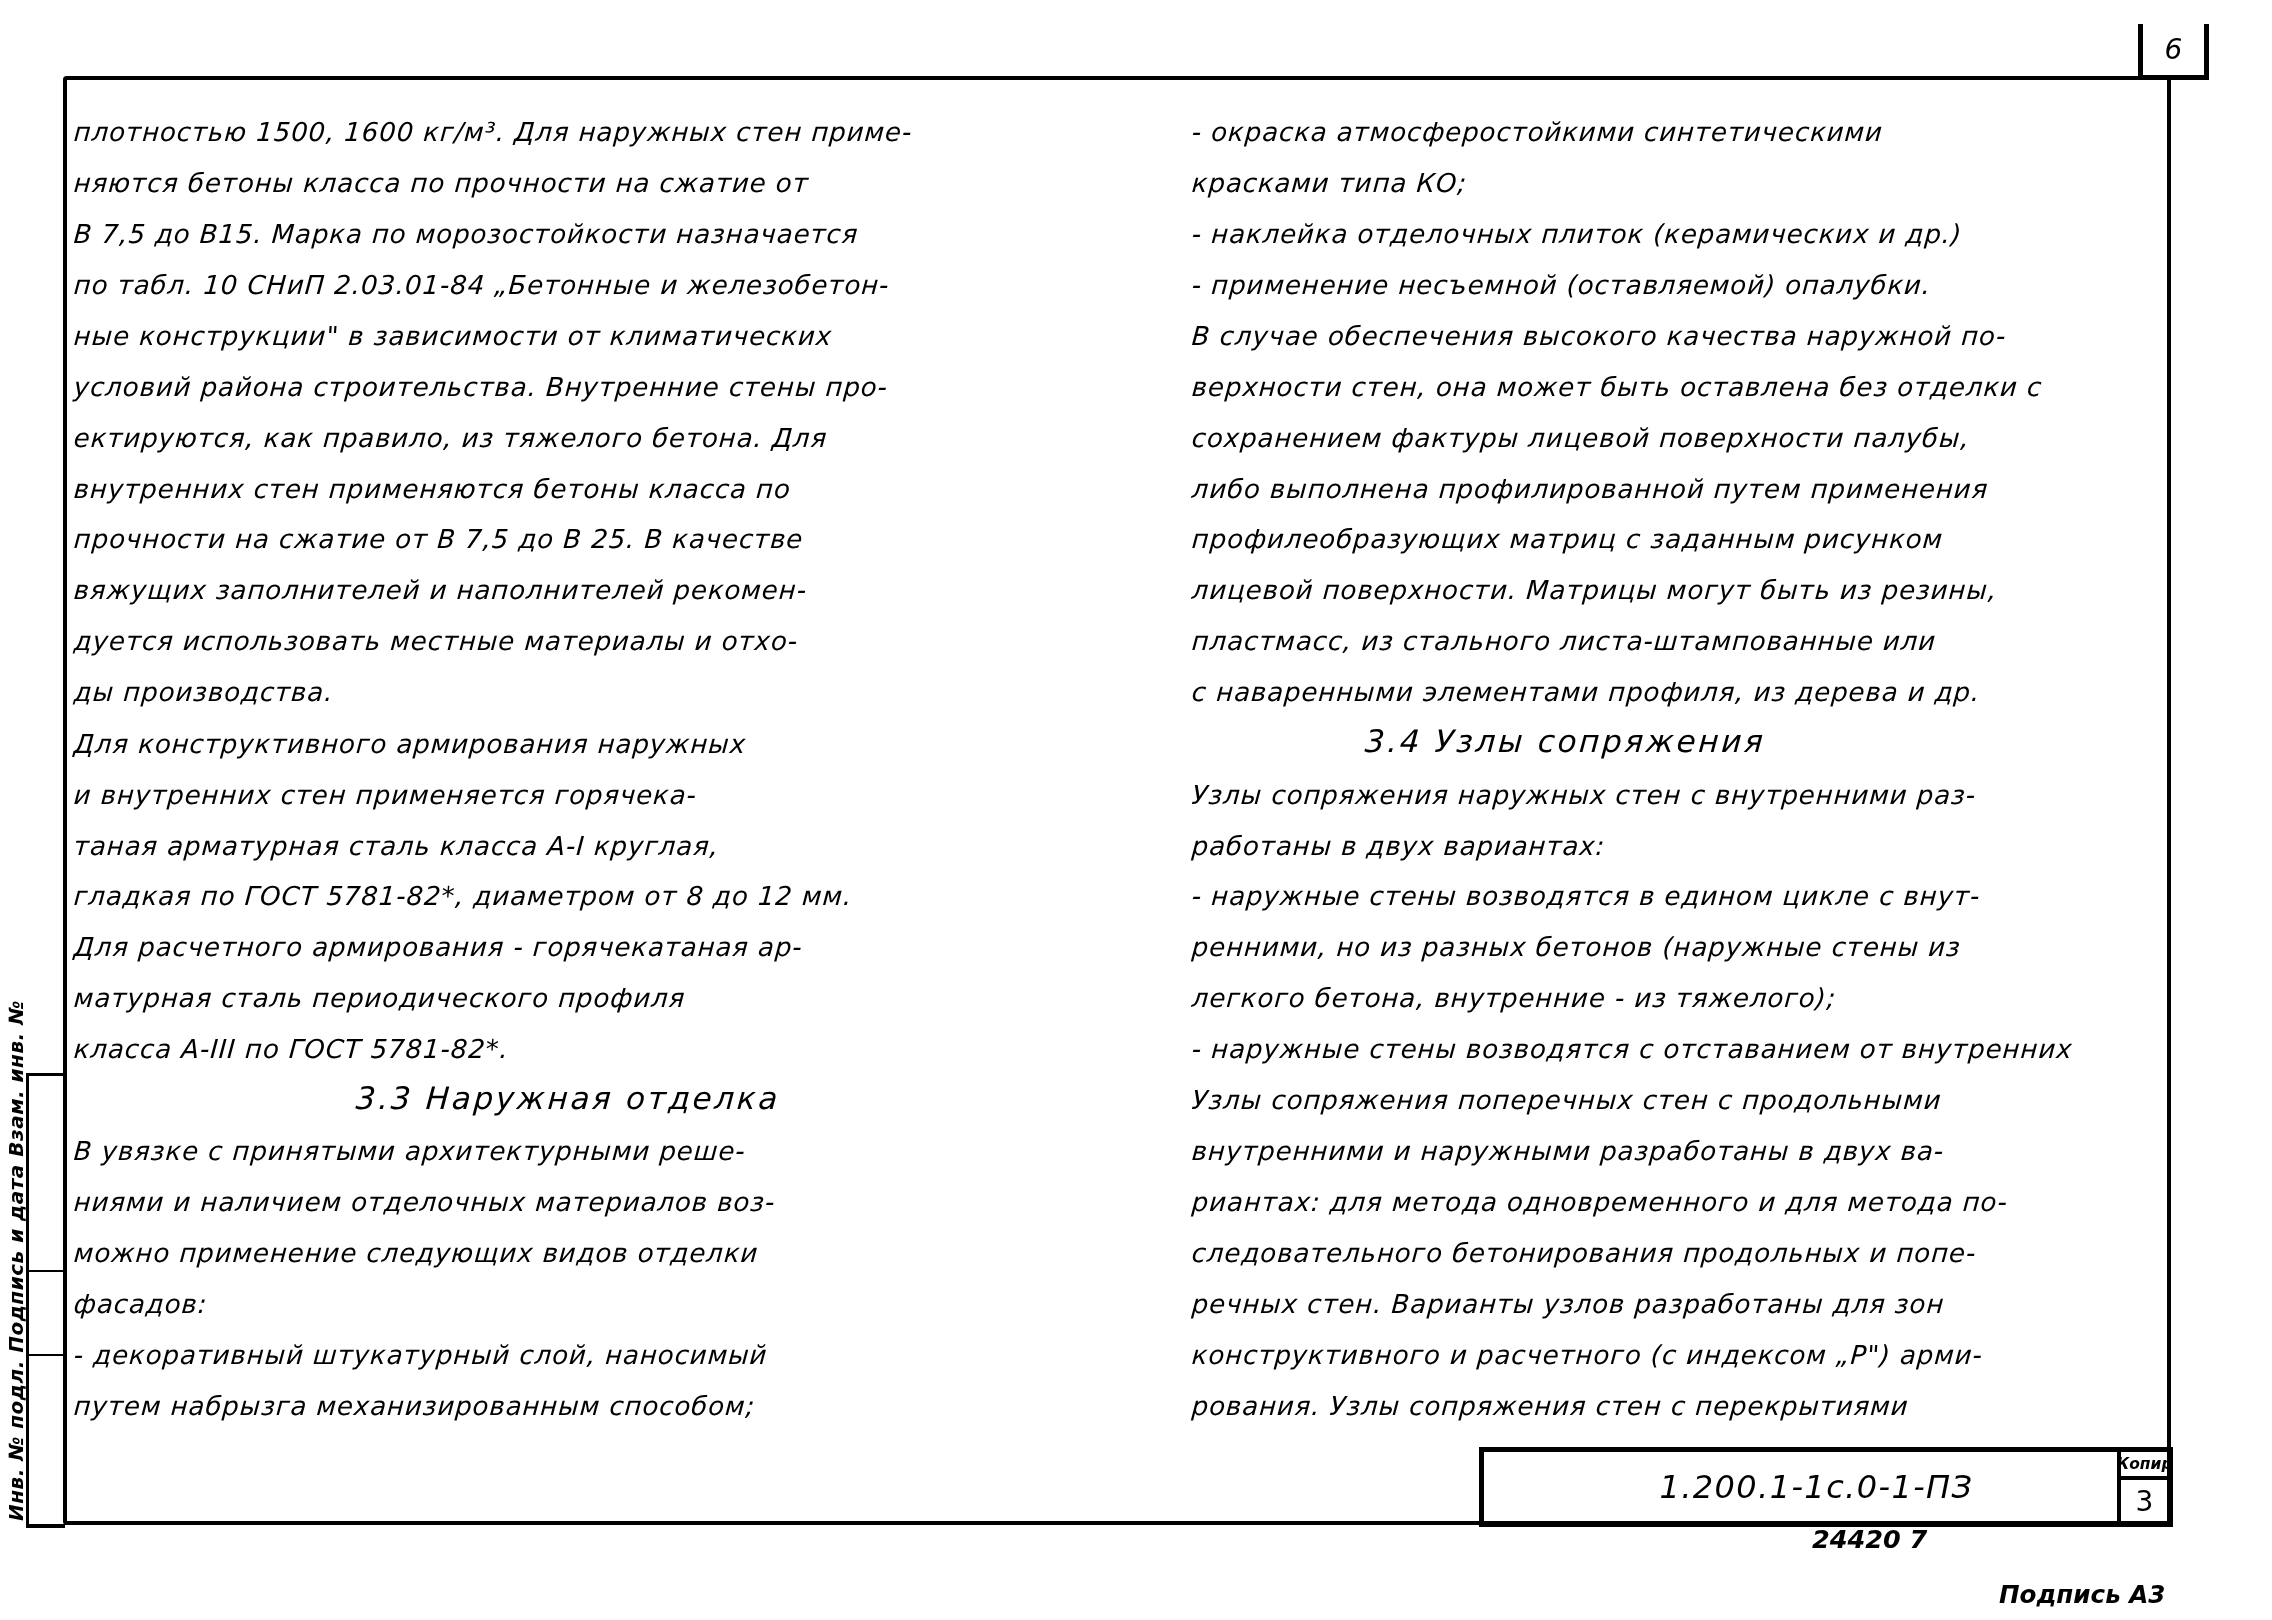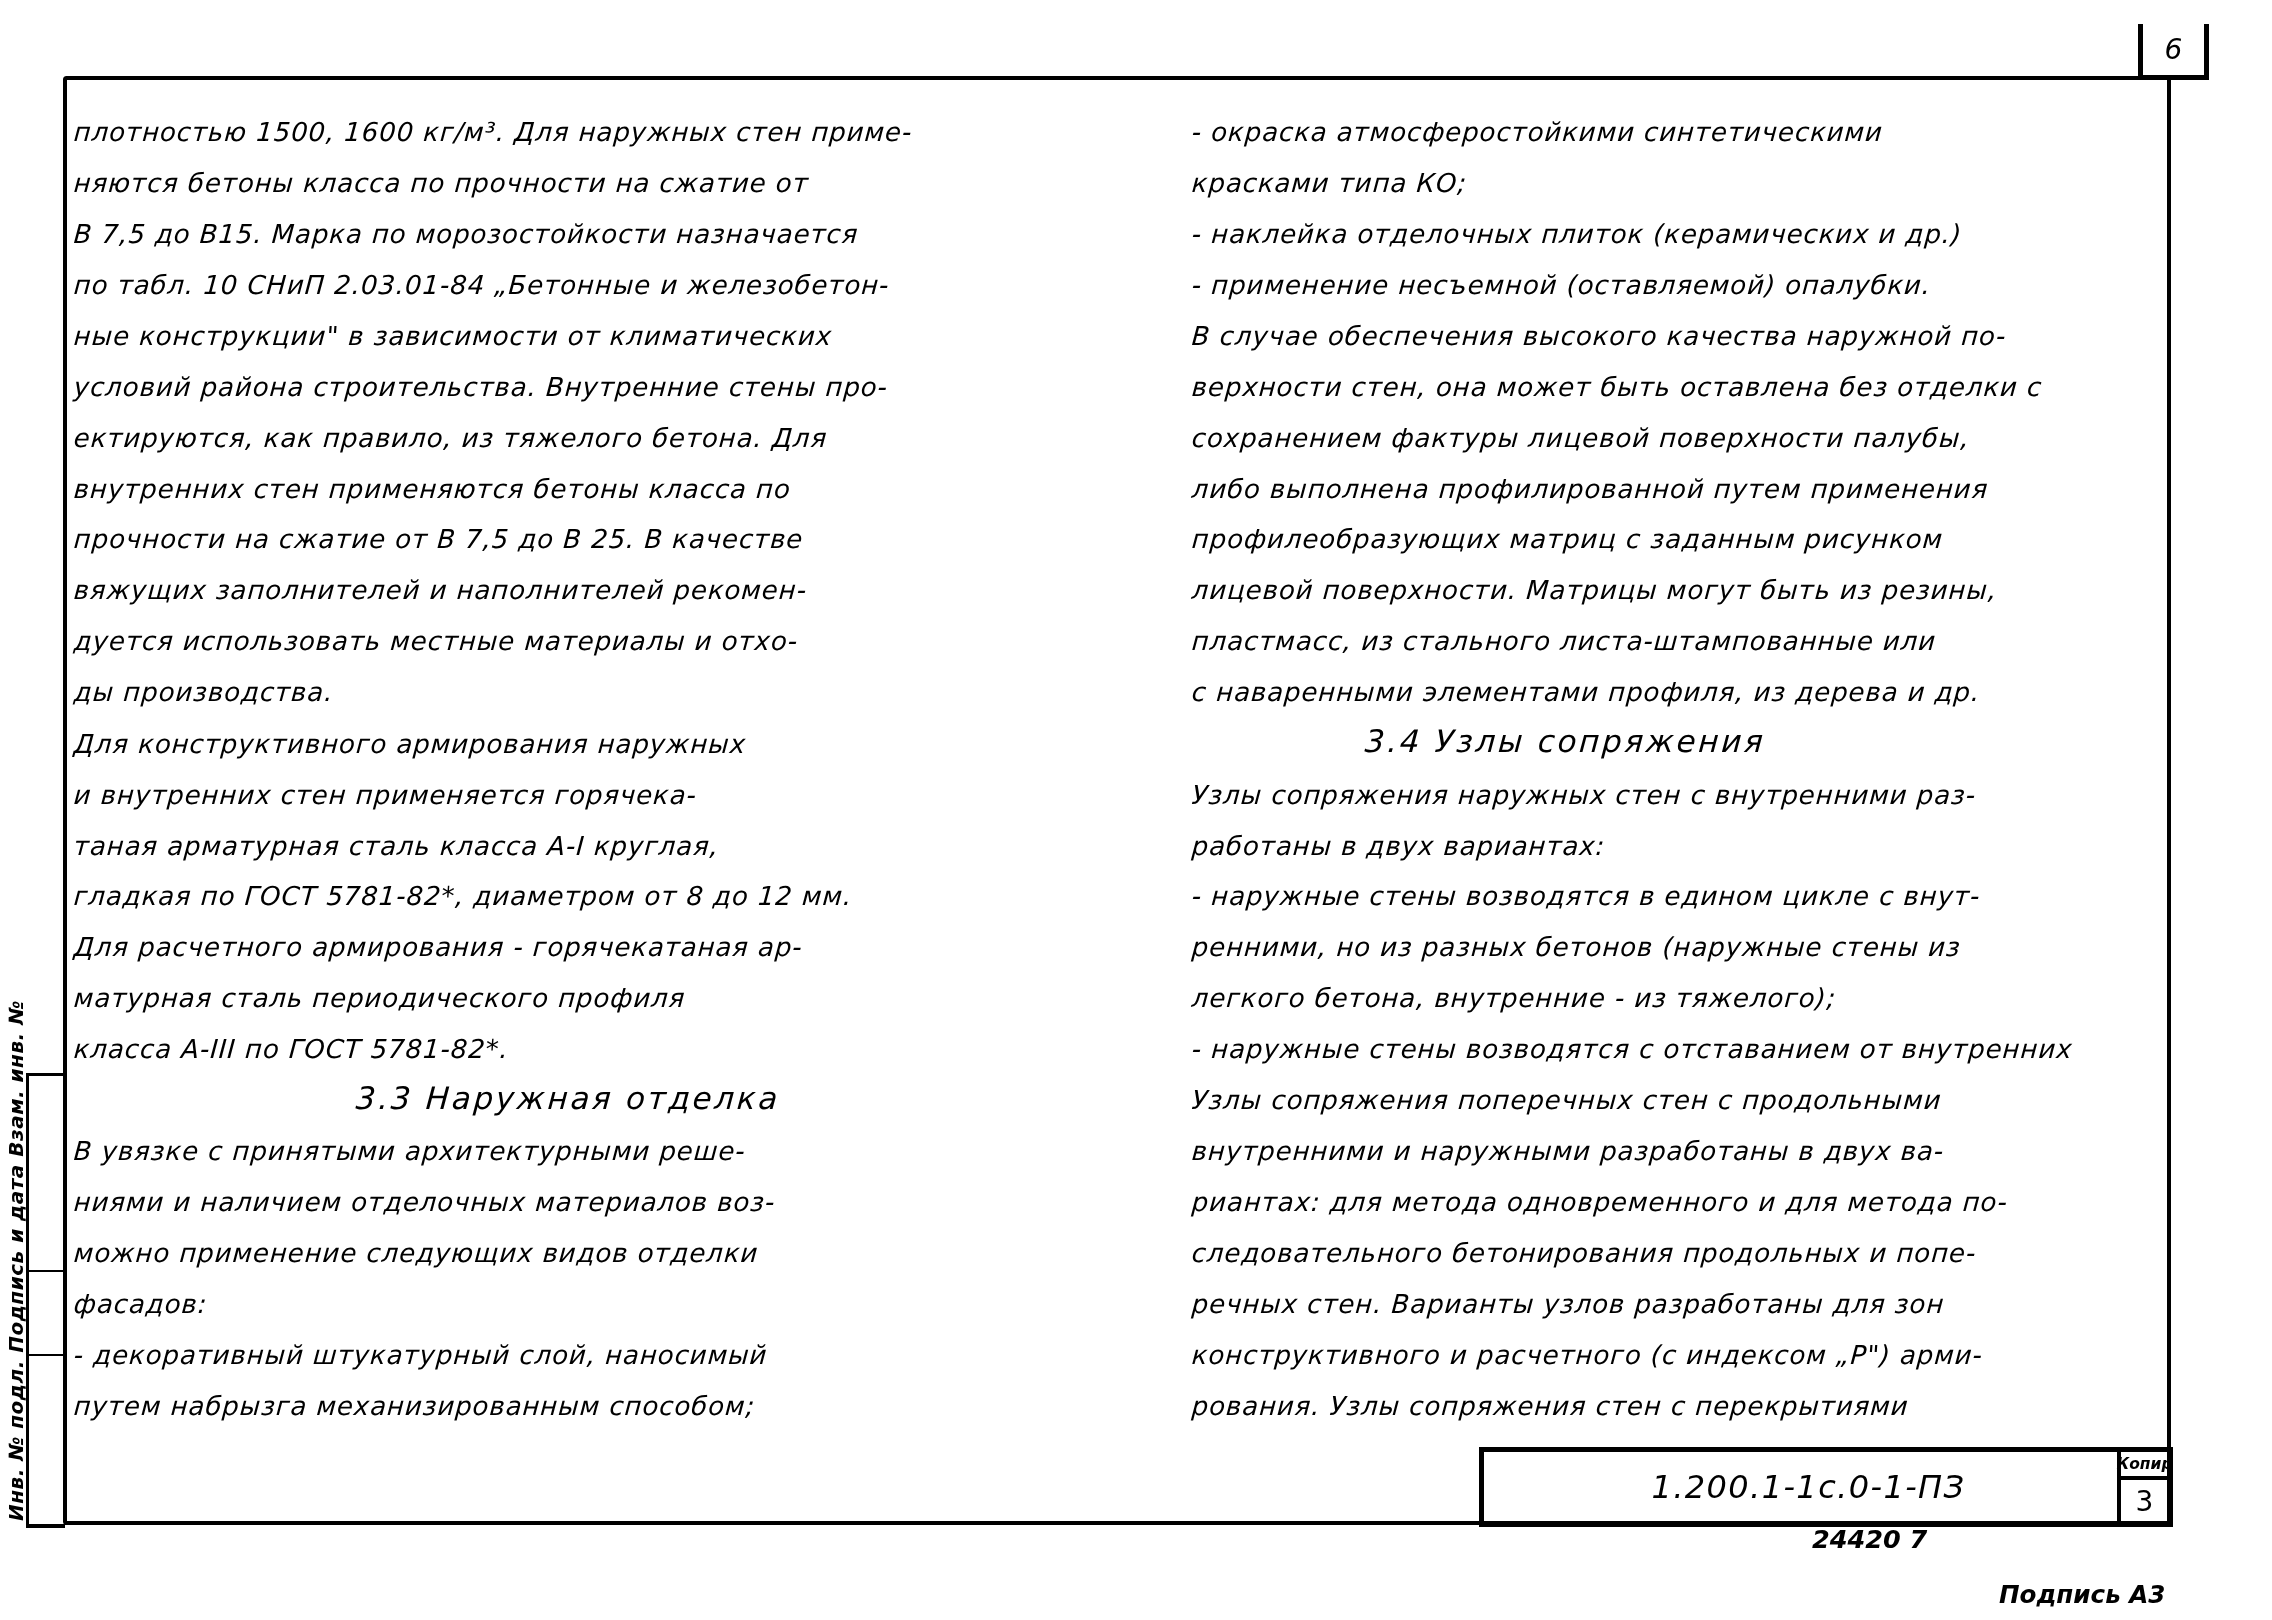--- a/index.html
+++ b/index.html
@@ -24,7 +24,7 @@
     .heading { font-size: 31px; letter-spacing: 2.7px; }
     .title-block { position: absolute; left: 1479px; top: 1447px; width: 694px; height: 80px;
                    border: 5px solid #000; border-bottom-width: 5.5px; box-sizing: border-box; }
-    .tb-code { position: absolute; left: 8px; top: 0; width: 633px; height: 100%;
+    .tb-code { position: absolute; left: 16px; top: 0; width: 633px; height: 100%;
                display: flex; align-items: center; justify-content: center;
                font-size: 32px; font-style: italic; letter-spacing: 1.4px; }
     .tb-sheet { position: absolute; right: 0; top: 0; width: 51px; height: 100%;

